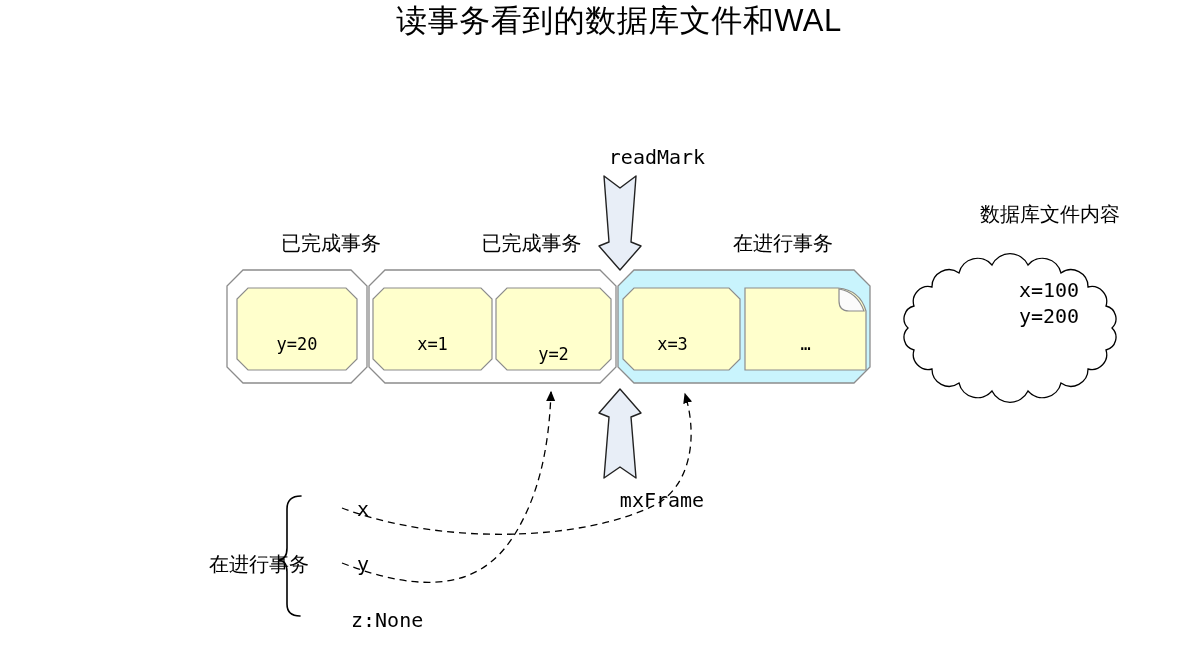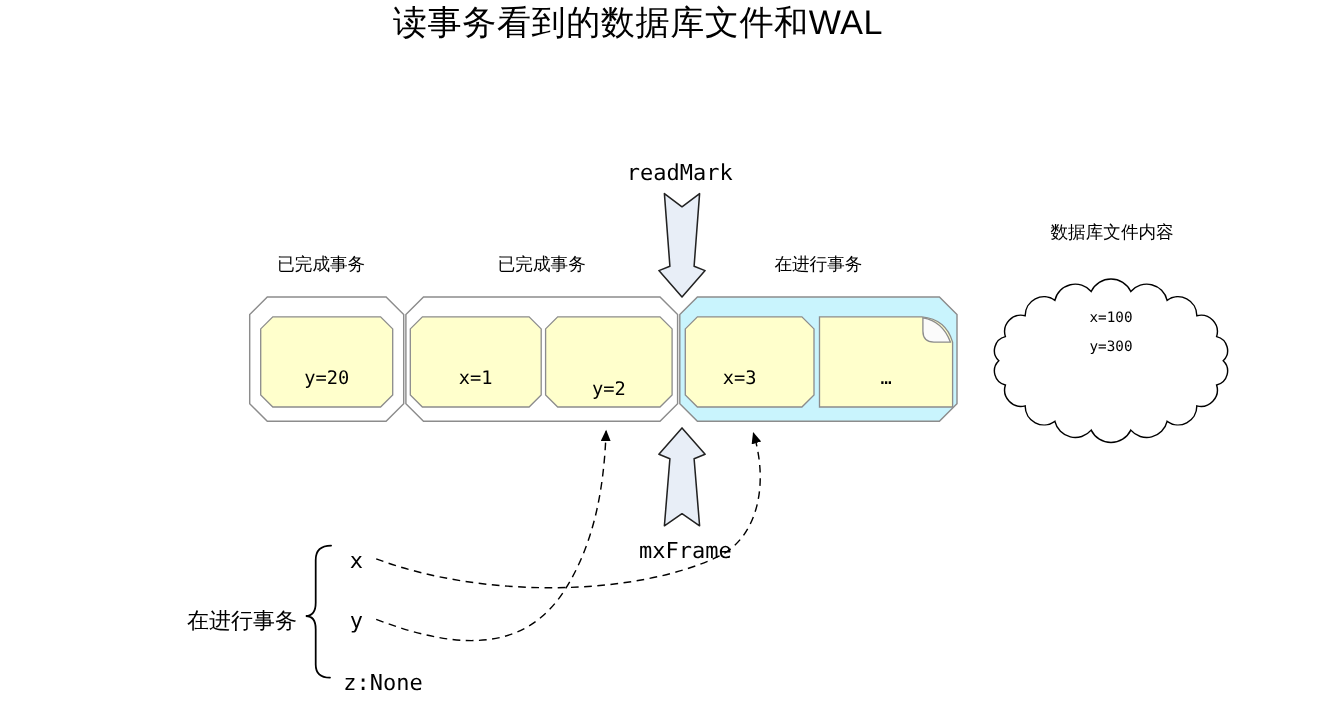--- a/index.html
+++ b/index.html
@@ -8,7 +8,7 @@
     overflow:hidden; font-family:"Liberation Sans", sans-serif; color:#000;
   }
   #shapes { position:absolute; left:0; top:0; }
-  .t { position:absolute; white-space:nowrap; }
+  .t { position:absolute; white-space:nowrap;margin-left:39px; }
   .center { text-align:center; }
   .mono { font-family:"DejaVu Sans Mono","Liberation Mono",monospace; }
   .sans { font-family:"Liberation Sans",sans-serif; }

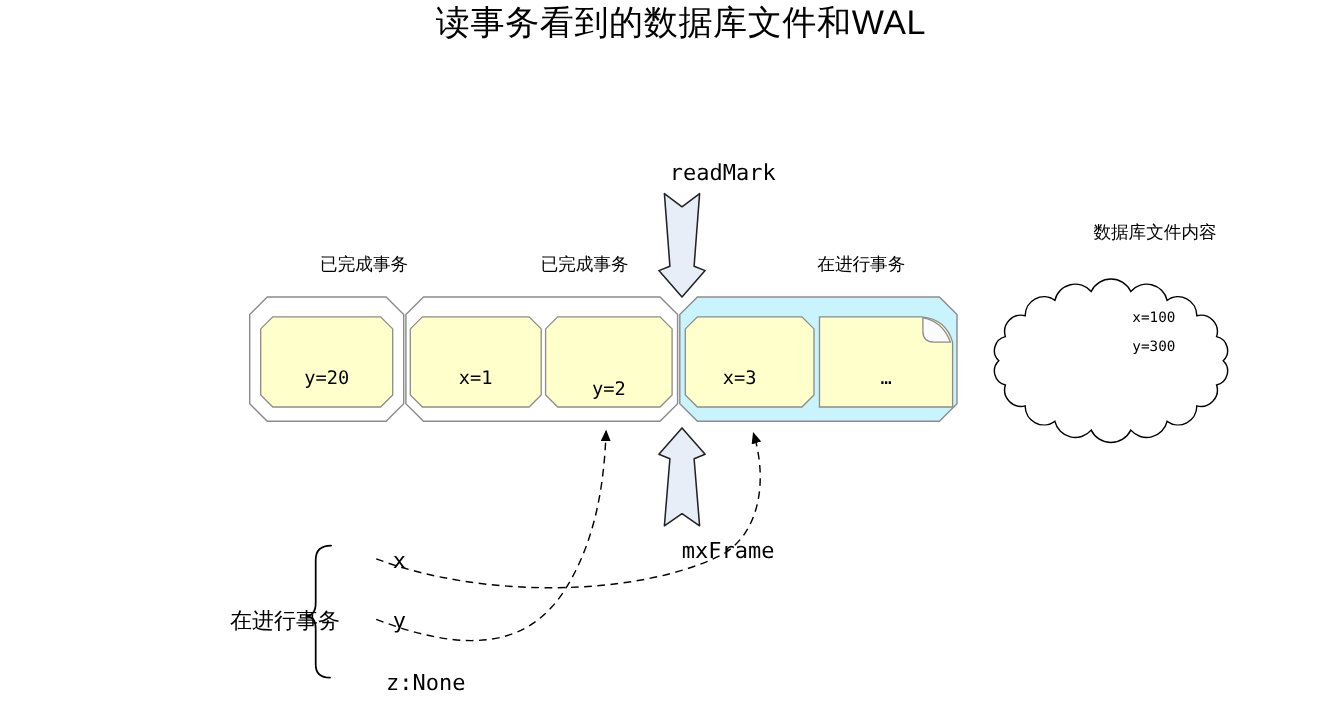--- a/index.html
+++ b/index.html
@@ -13,7 +13,7 @@
   .mono { font-family:"DejaVu Sans Mono","Liberation Mono",monospace; }
   .sans { font-family:"Liberation Sans",sans-serif; }
   .title { font-size:31px; letter-spacing:0.5px; }
-  .grouplabel { font-size:16px; }
+  .grouplabel { font-size:20px; }
   .ptr { font-size:20px; }
   .frametext {
     position:absolute; display:flex; align-items:center; justify-content:center;

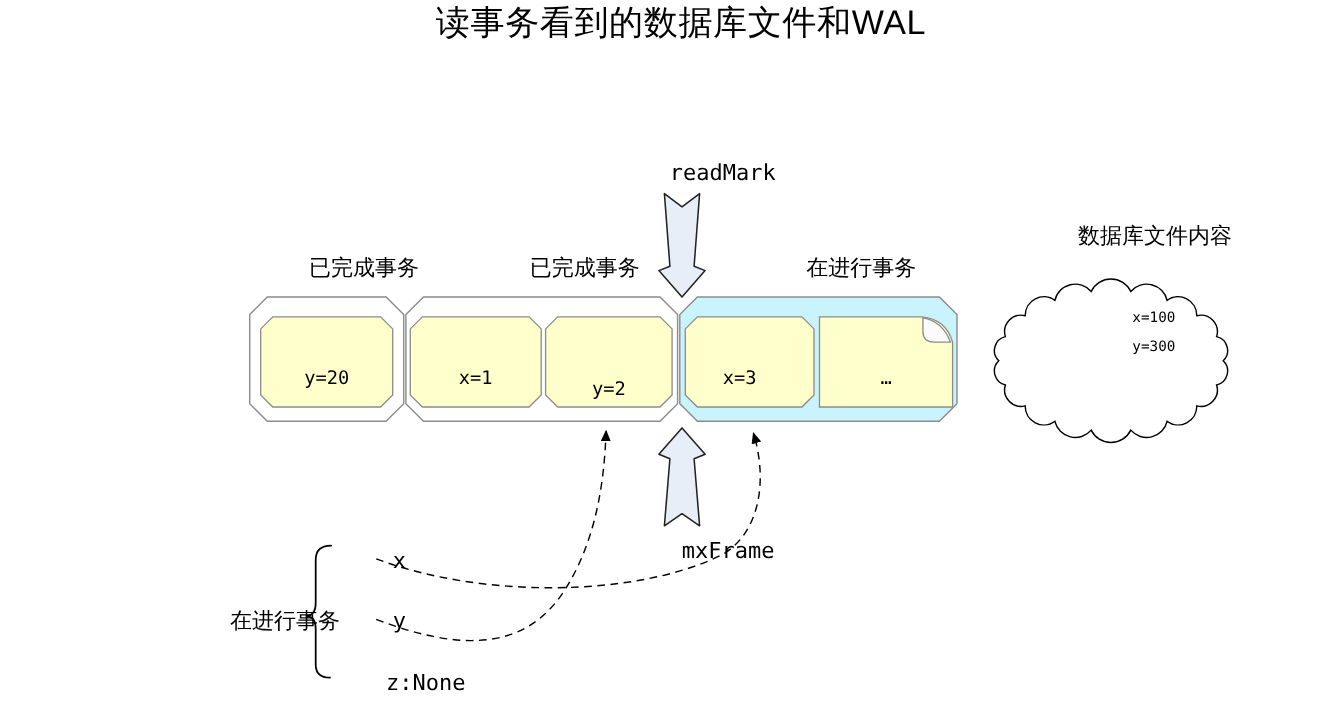--- a/index.html
+++ b/index.html
@@ -19,7 +19,7 @@
     position:absolute; display:flex; align-items:center; justify-content:center;
     font-family:"DejaVu Sans Mono","Liberation Mono",monospace; font-size:17px;margin-top:16px;
   }
-  .cloudtext { line-height:26px; font-size:13px; }
+  .cloudtext { line-height:26px; font-size:20px; }
   .indexitem { font-size:20px; }
   
   .group-box   { stroke:#8c8c8c; stroke-width:1.3; }

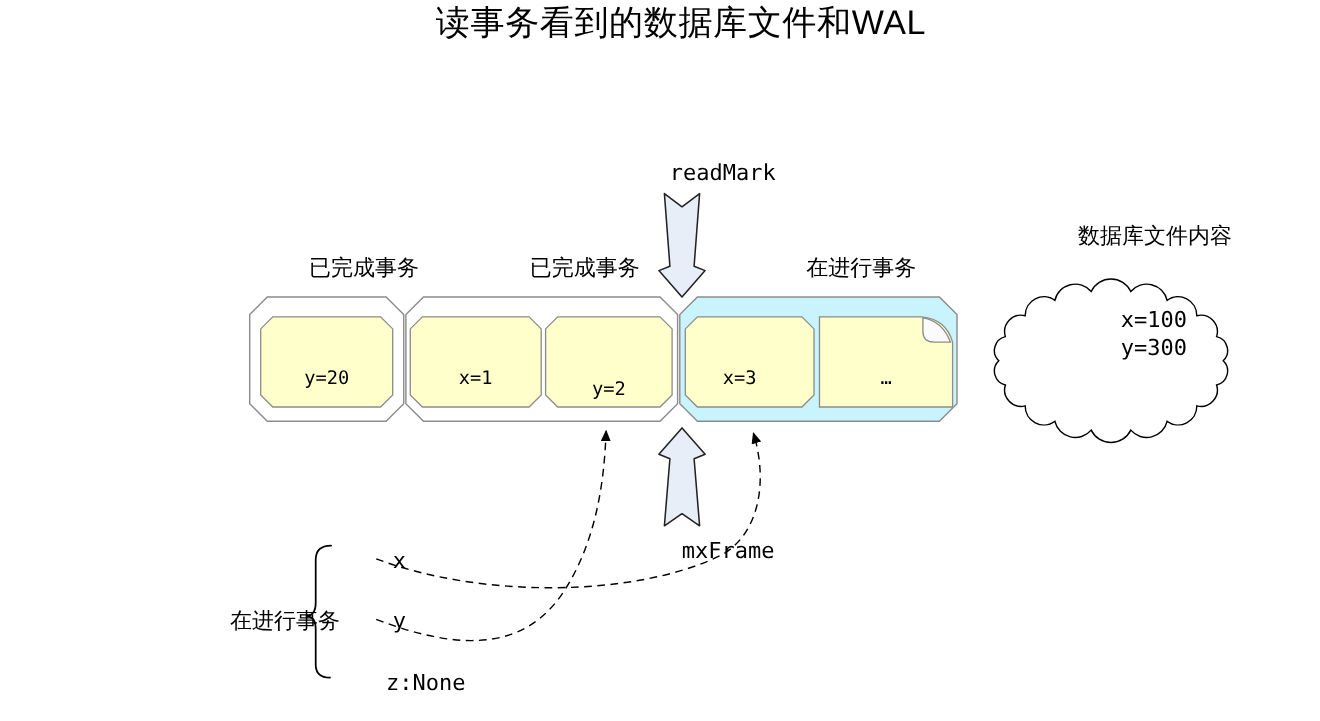--- a/index.html
+++ b/index.html
@@ -91,7 +91,7 @@
   <div class="t sans grouplabel center" style="left:893px; top:201px; width:236px;">数据库文件内容</div>
   <div class="t mono cloudtext center" style="left:910px; top:277px; width:200px; white-space:normal;">
     <div>x=100</div>
-    <div>y=300</div>
+    <div>y=200</div>
   </div>
 
   <div class="t mono indexitem" style="left:155px; top:551px; width:115px; text-align:right;">在进行事务</div>

